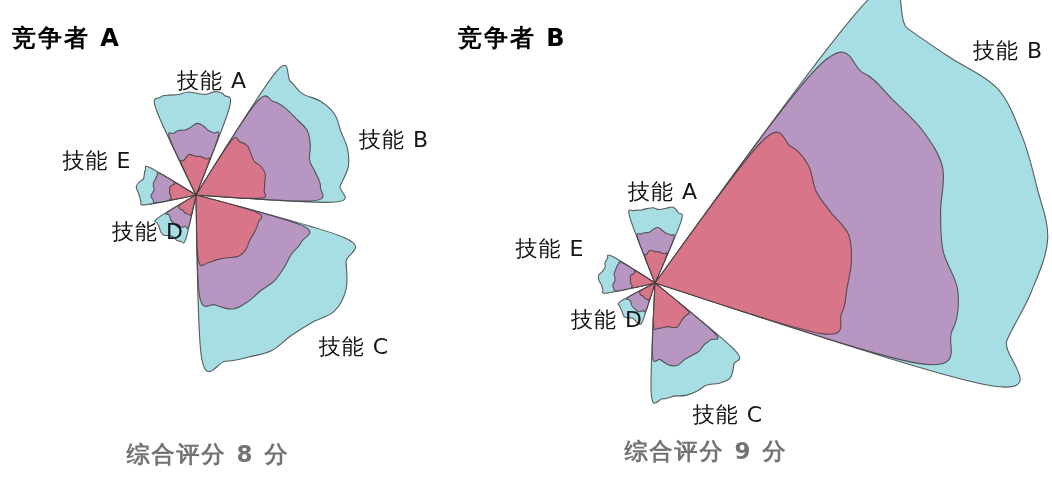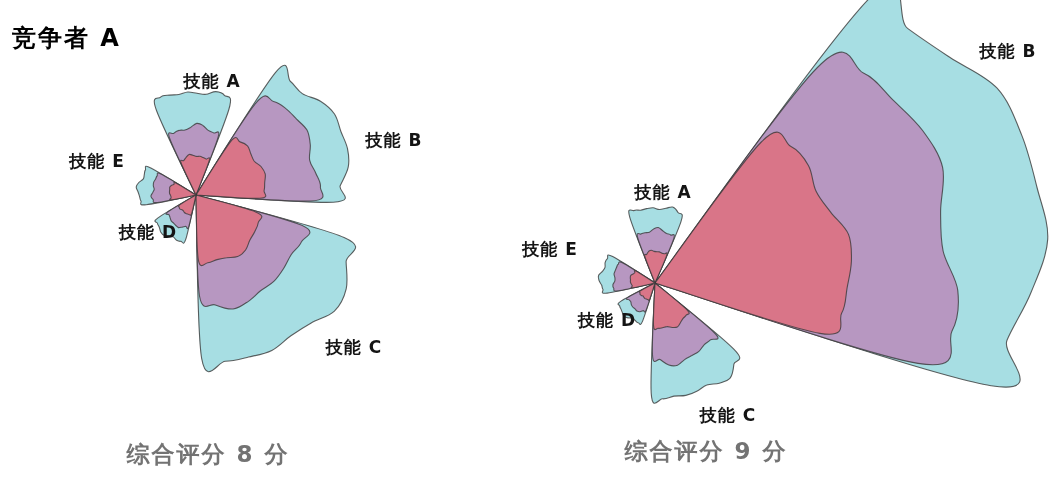--- a/index.html
+++ b/index.html
@@ -67,6 +67,7 @@
     </svg>
 
   <div class="chart-title" id="title-0" style="left: 12px; top: 22px; color: rgb(0, 0, 0);">竞争者 A</div>
+  <div class="chart-title" id="title-1" style="left: 458px; top: 22px; color: rgb(0, 0, 0);">竞争者 B</div>
 
   <div class="chart-caption" id="caption-0" style="left: 208px; top: 454px; color: #737373;">综合评分 8 分</div>
   <div class="chart-caption" id="caption-1" style="left: 706px; top: 451px; color: #737373;">综合评分 9 分</div>

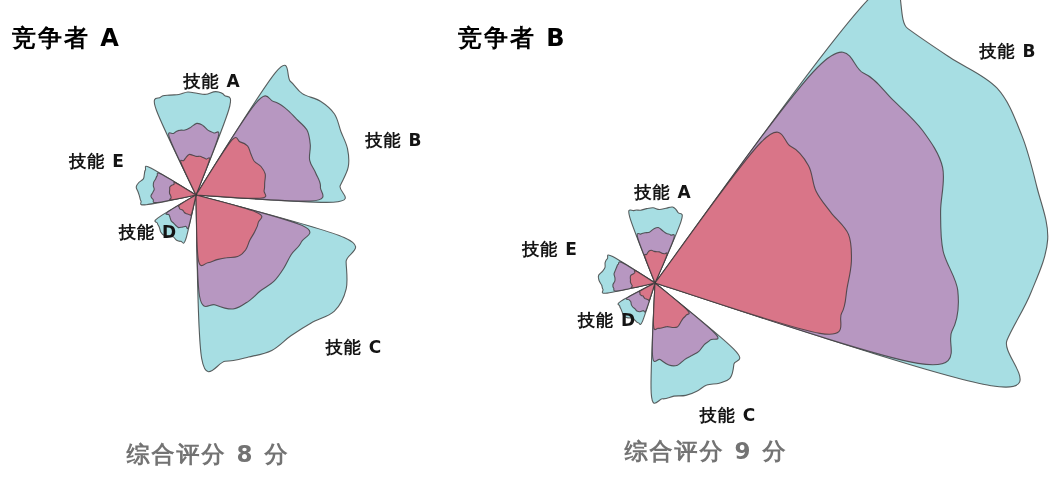--- a/index.html
+++ b/index.html
@@ -23,7 +23,7 @@
     transform: translate(-50%, -50%);
   }
   .petal-label {
-    position: absolute; font-size: 17px; font-weight: 700;
+    position: absolute; font-size: 22px; font-weight: 400;
     white-space: nowrap; letter-spacing: 1px;
     transform: translate(-50%, -50%);
     text-align: right;

